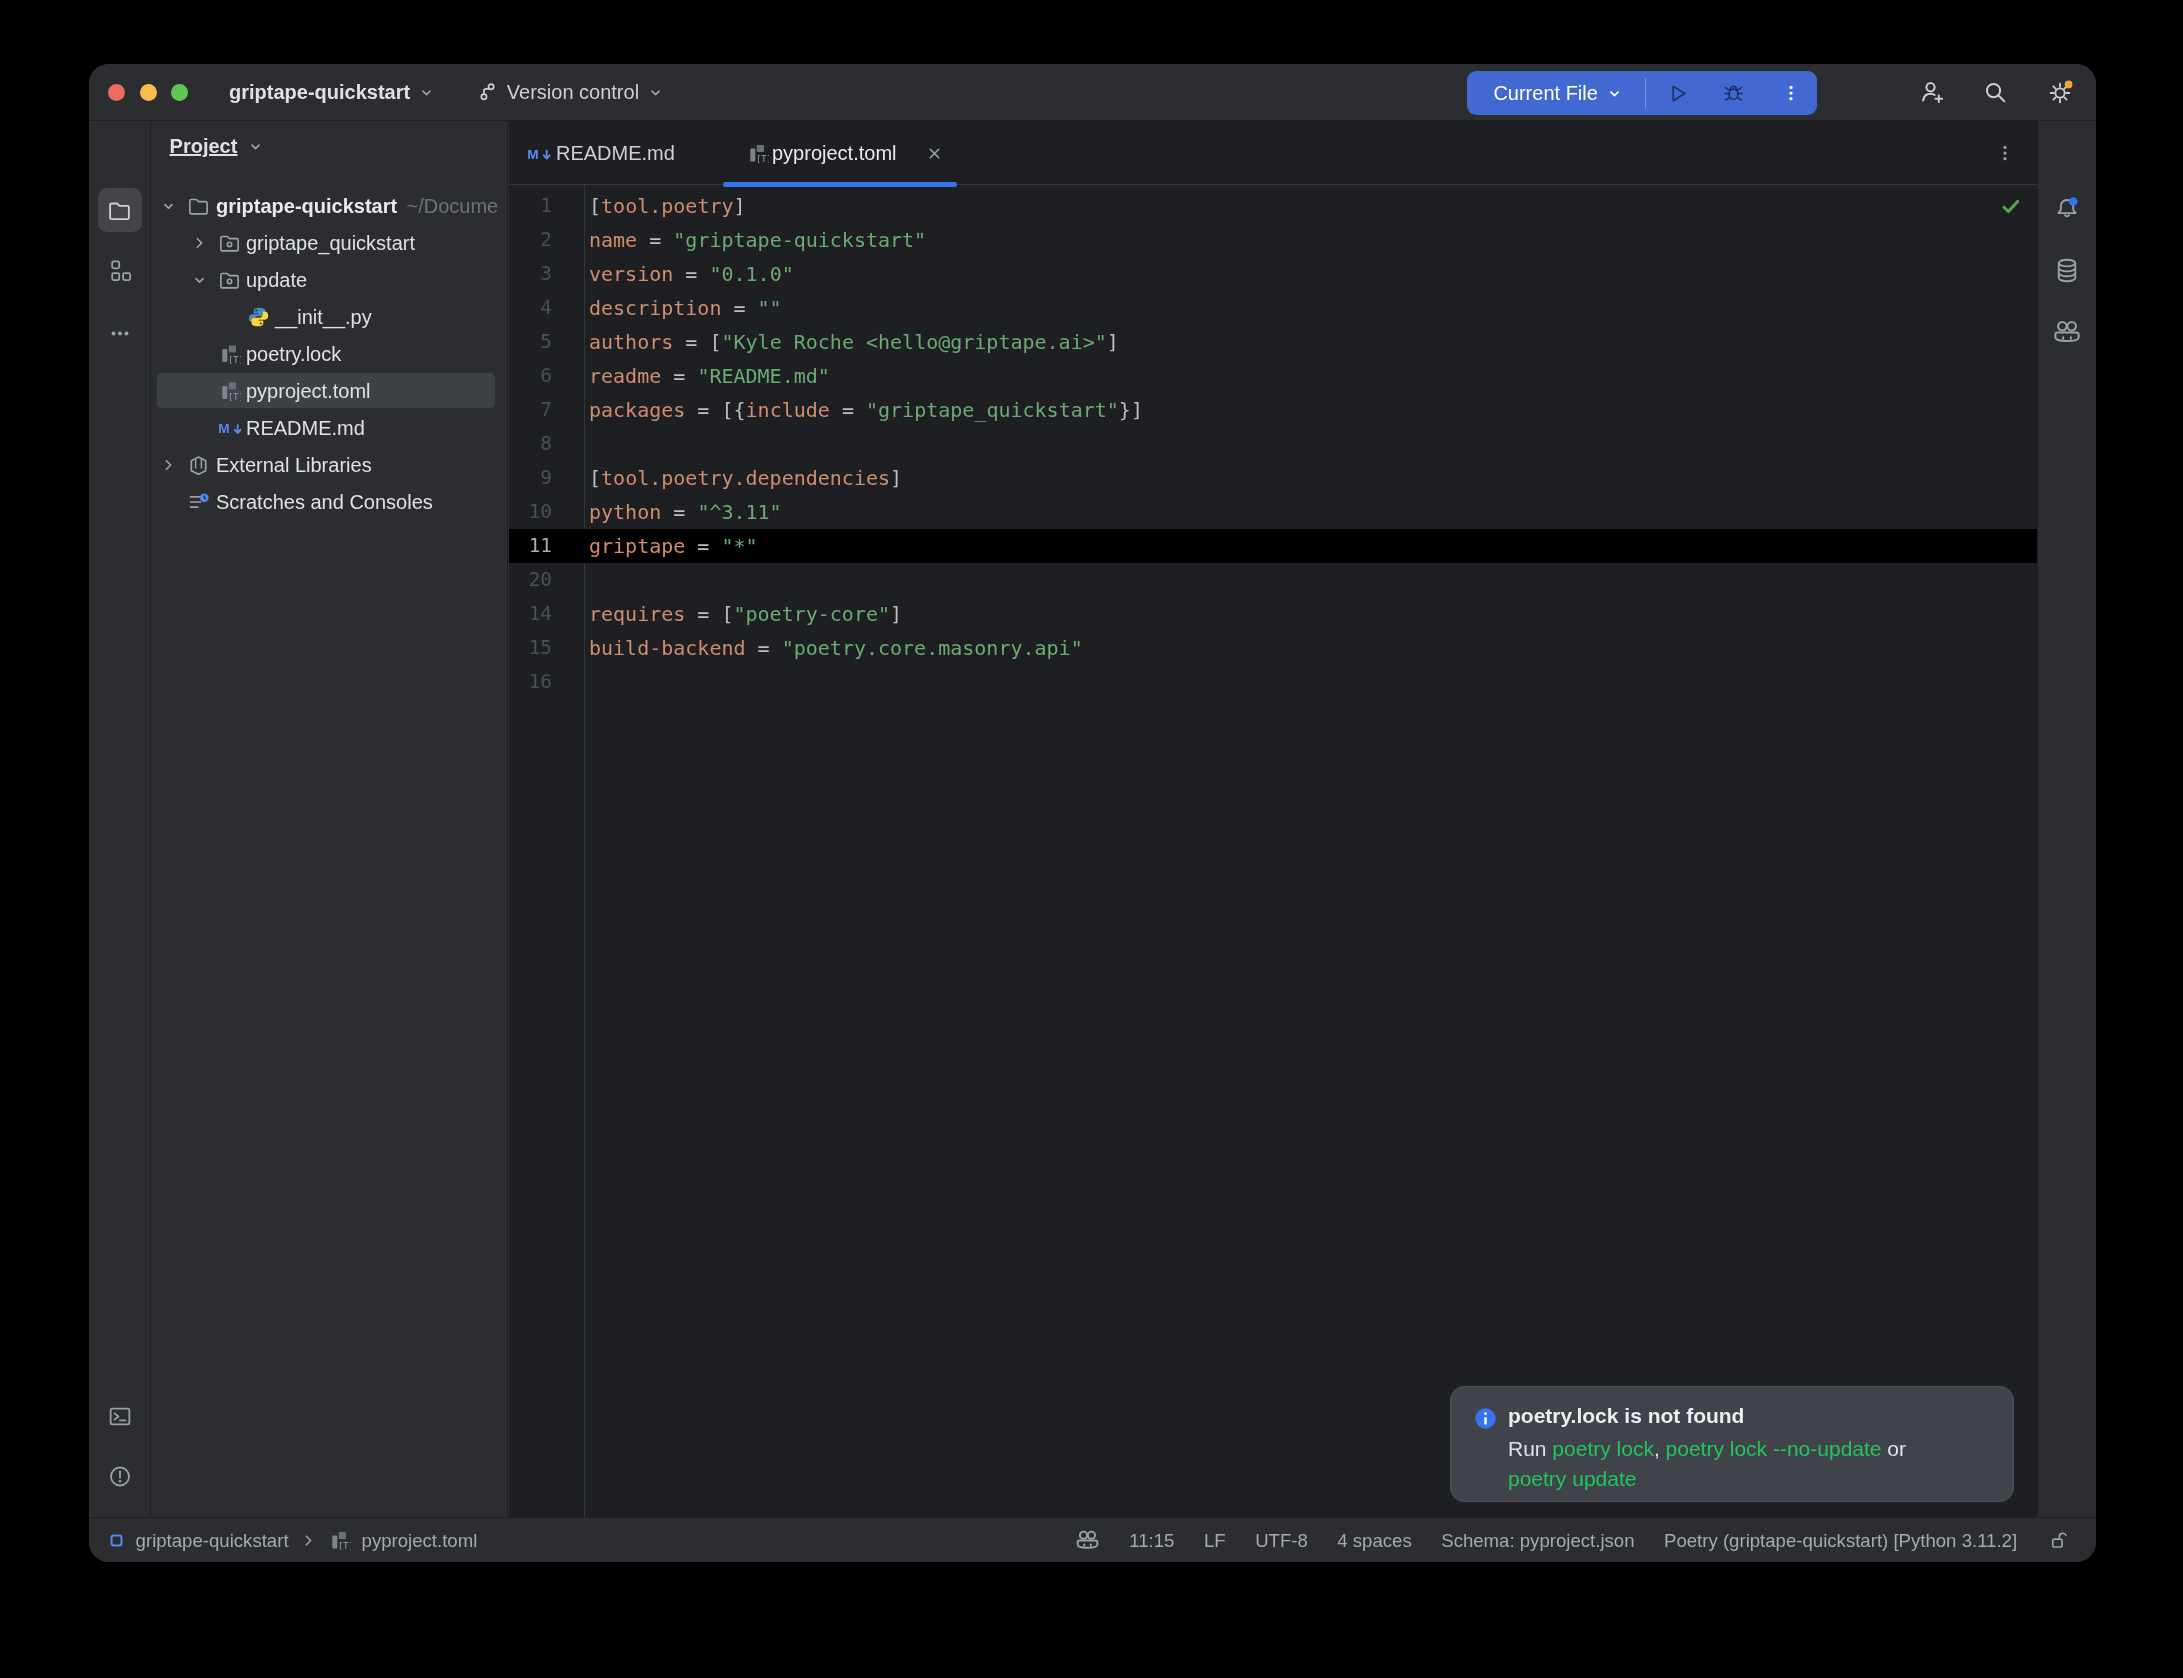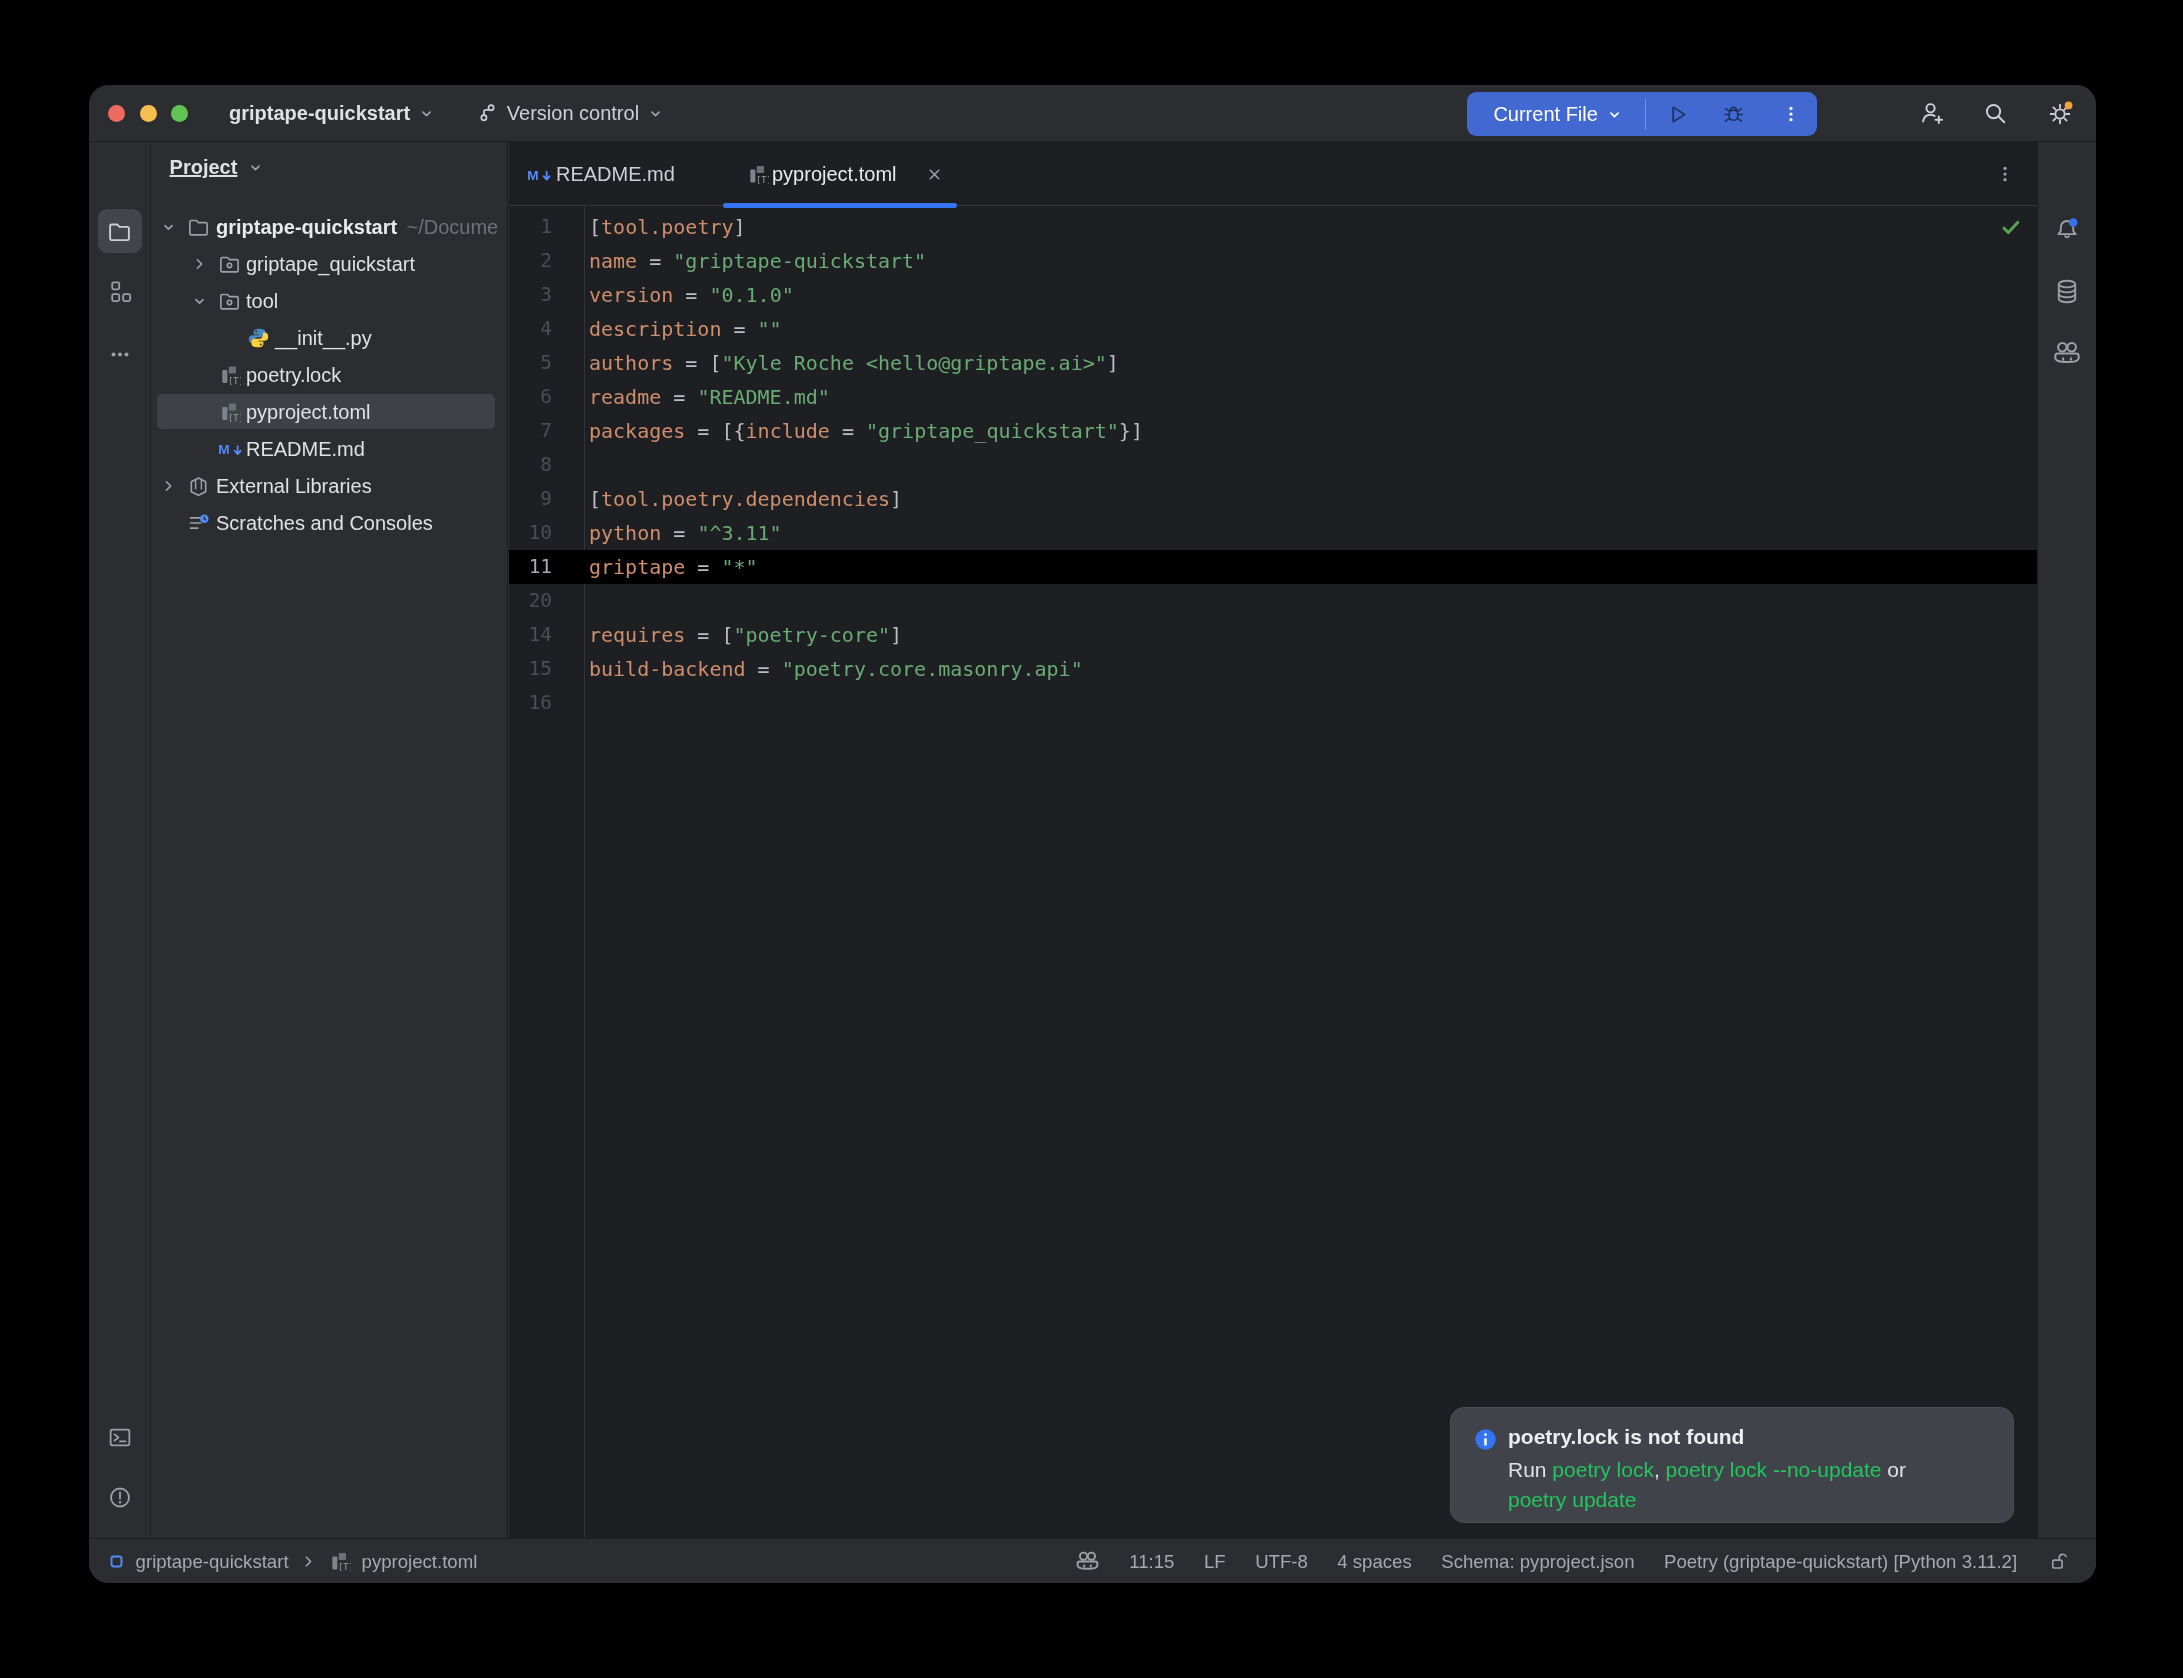--- a/index.html
+++ b/index.html
@@ -6,7 +6,7 @@
             font-family:"Liberation Sans",sans-serif;-webkit-font-smoothing:antialiased;}
   *{box-sizing:border-box;}
   .window{position:absolute;left:89px;top:64px;width:2007px;height:1498px;background:#2b2d30;
-          border-radius:20px;overflow:hidden;margin-top:21px;}
+          border-radius:20px;overflow:hidden;}
   
   .titlebar{position:absolute;left:0;top:0;width:100%;height:57px;background:#2b2d30;border-bottom:0.8px solid #1e1f22;}
   .traffic{position:absolute;top:20px;width:17px;height:17px;border-radius:50%;}

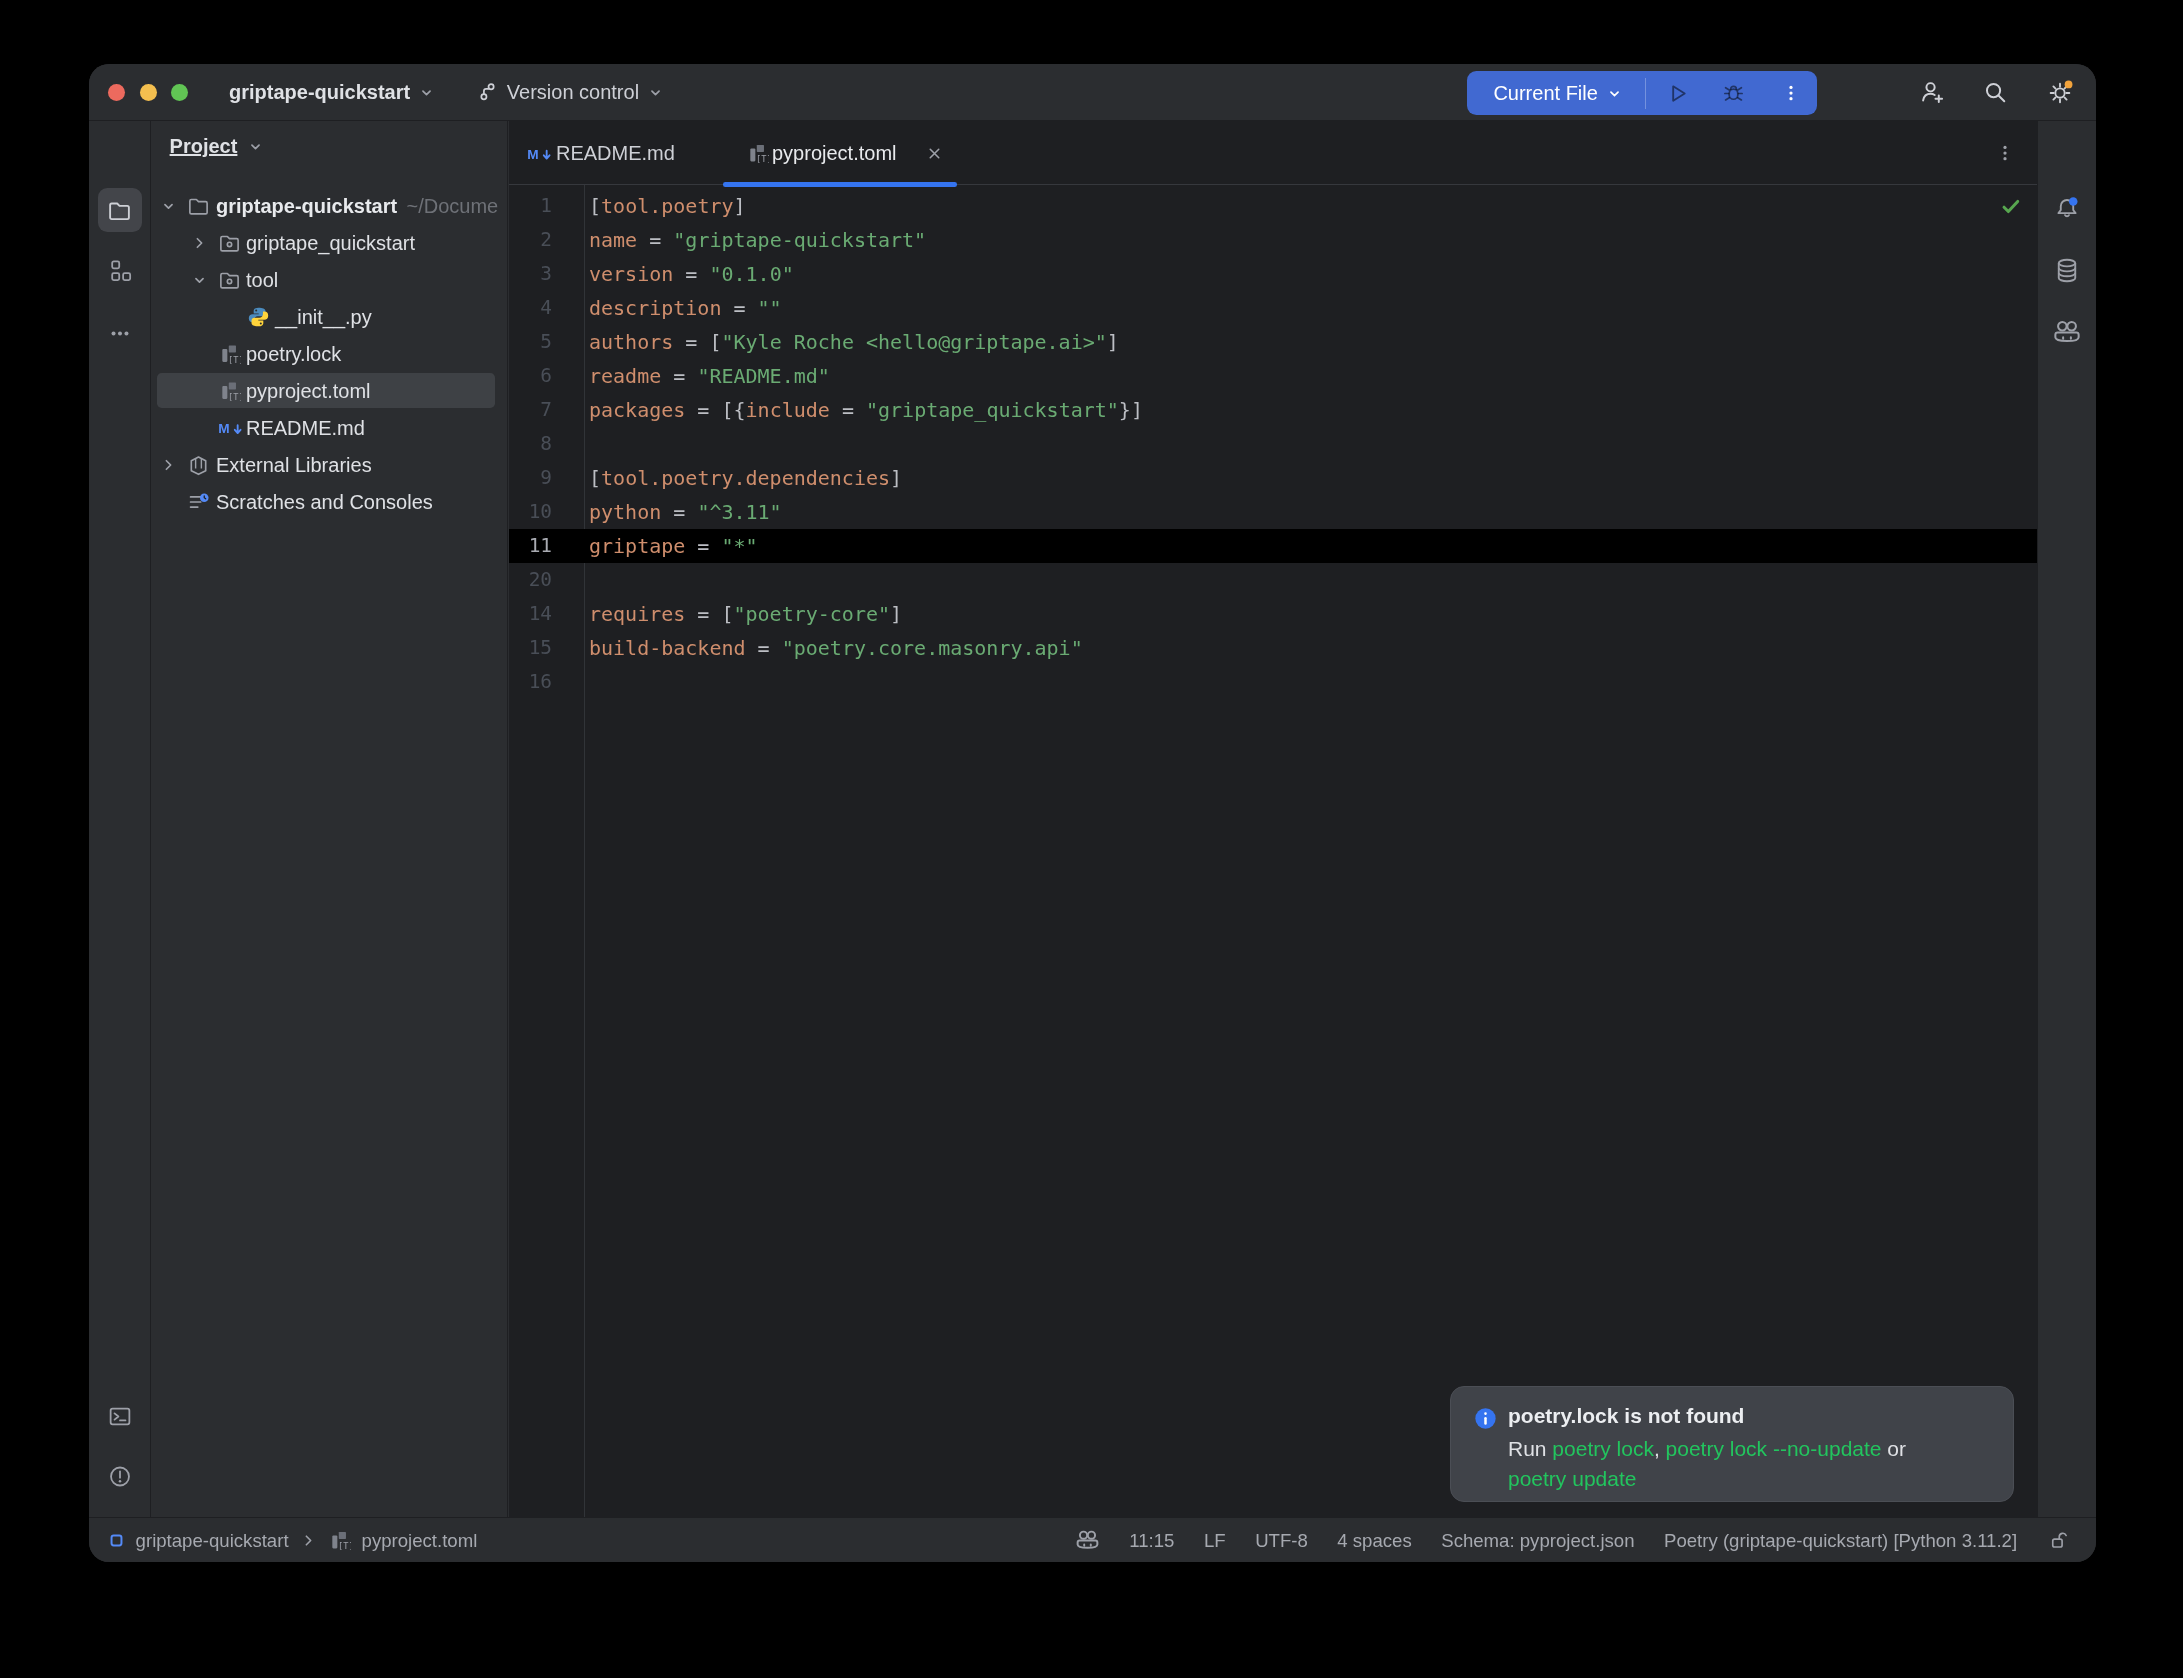--- a/index.html
+++ b/index.html
@@ -282,7 +282,7 @@
               <circle cx="16" cy="18" r="3"></circle>
             </svg>
           </span>
-          <span class="tlabel" style="left:95px">tool</span>
+          <span class="tlabel" style="left:95px">update</span>
         </div>
         <div class="tree-row">
           <span class="ticon icon" style="left:96px">

